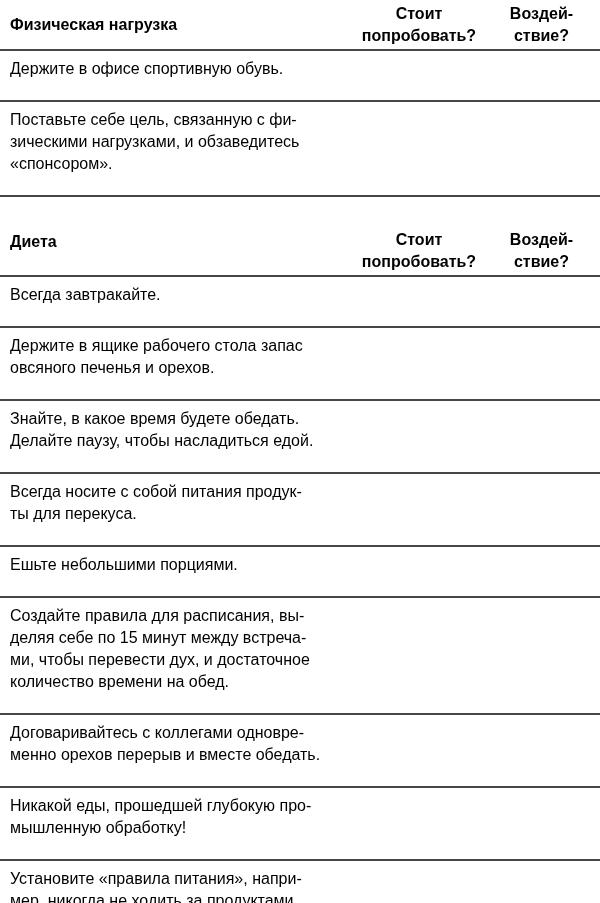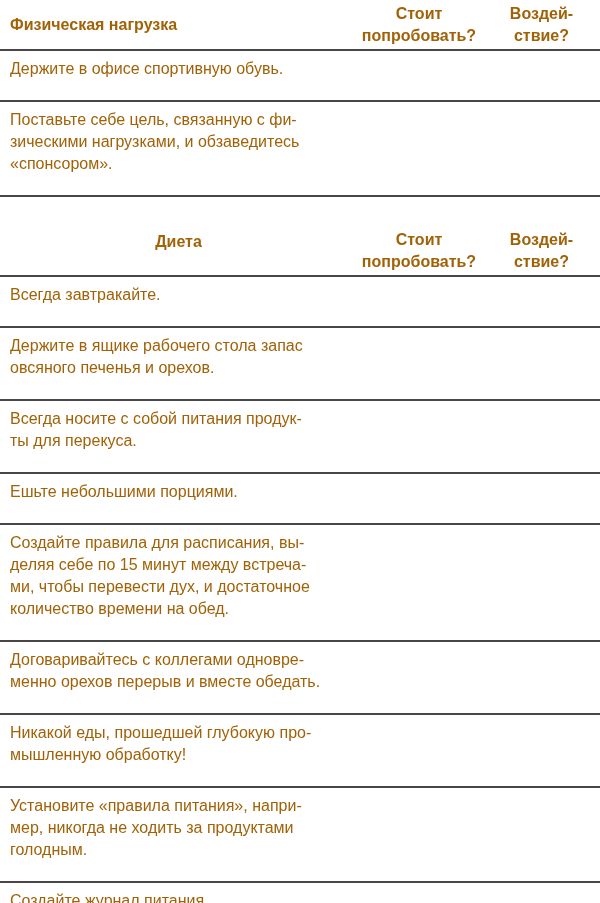--- a/index.html
+++ b/index.html
@@ -14,7 +14,7 @@
     box-sizing: border-box;
     padding-top: 2px;
     background: #ffffff;
-    color: #a16207;
+    color: #000000;
     font-family: "Liberation Sans", sans-serif;
     font-size: 16px;
     line-height: 22px;

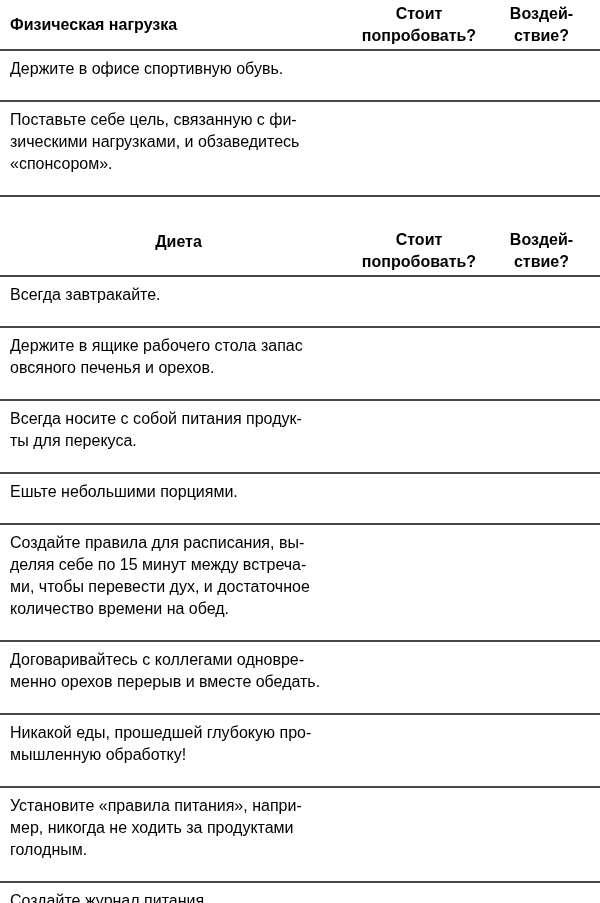--- a/index.html
+++ b/index.html
@@ -41,7 +41,6 @@
     padding: 1px 8px 2px 10px;
   }
   th.section-title.centered {
-    text-align: center;
     vertical-align: top;
     padding-top: 3px;
   }

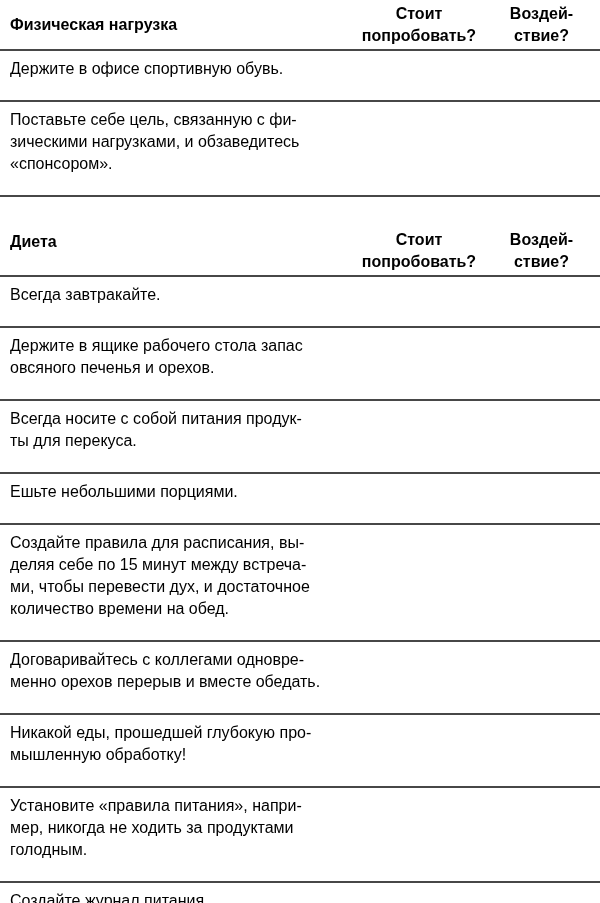--- a/index.html
+++ b/index.html
@@ -129,6 +129,12 @@
         <td class="blank-cell"></td>
       </tr>
       <tr>
+        <td class="action-cell">Знайте, в какое время будете обедать.
+Делайте паузу, чтобы насладиться едой.</td>
+        <td class="blank-cell"></td>
+        <td class="blank-cell"></td>
+      </tr>
+      <tr>
         <td class="action-cell">Всегда носите с собой питания продук-
 ты для перекуса.</td>
         <td class="blank-cell"></td>

